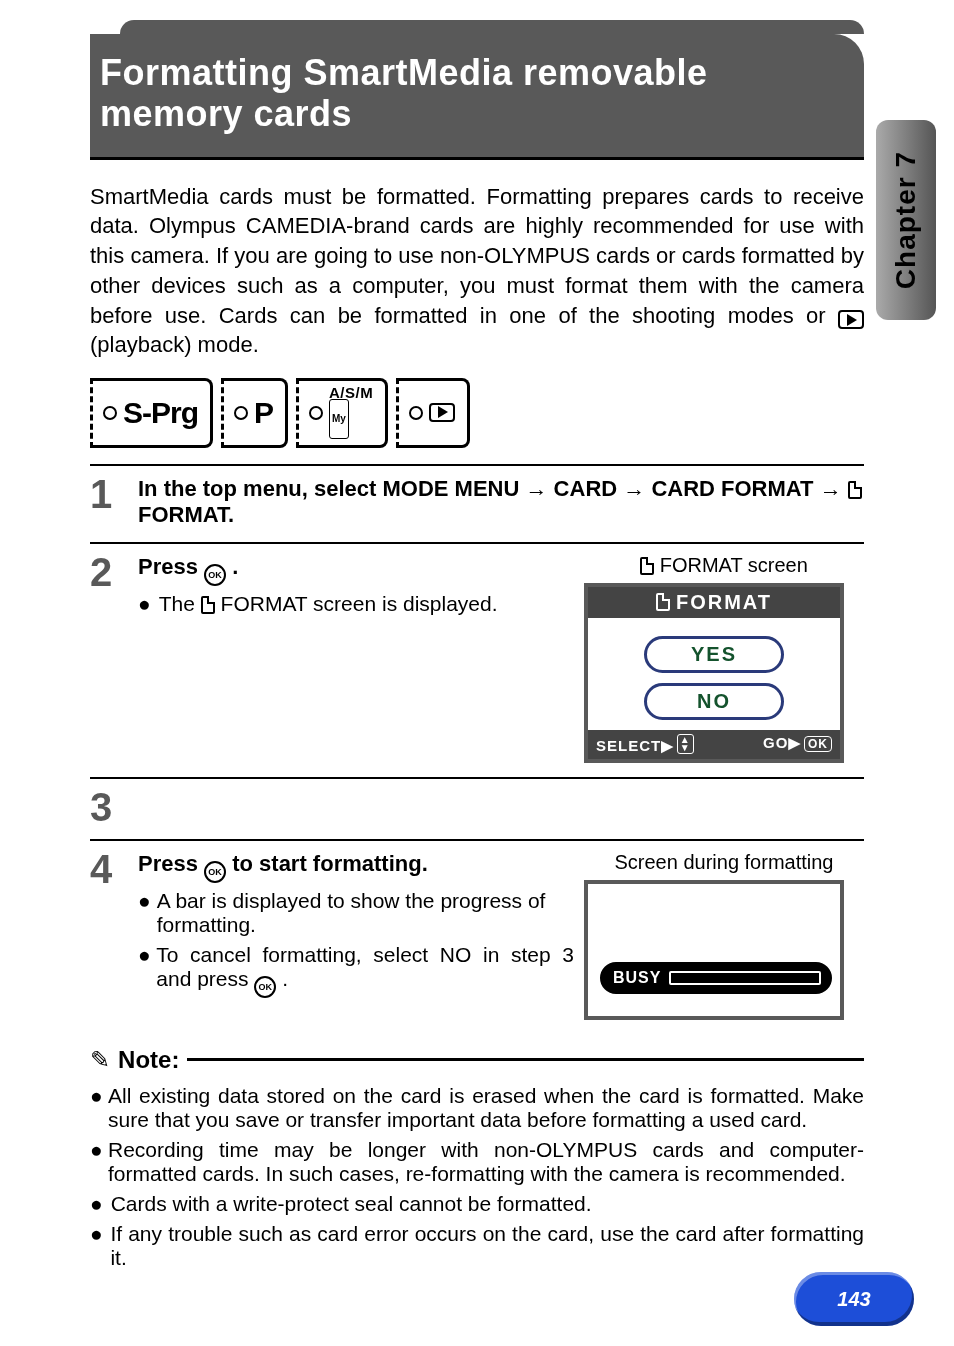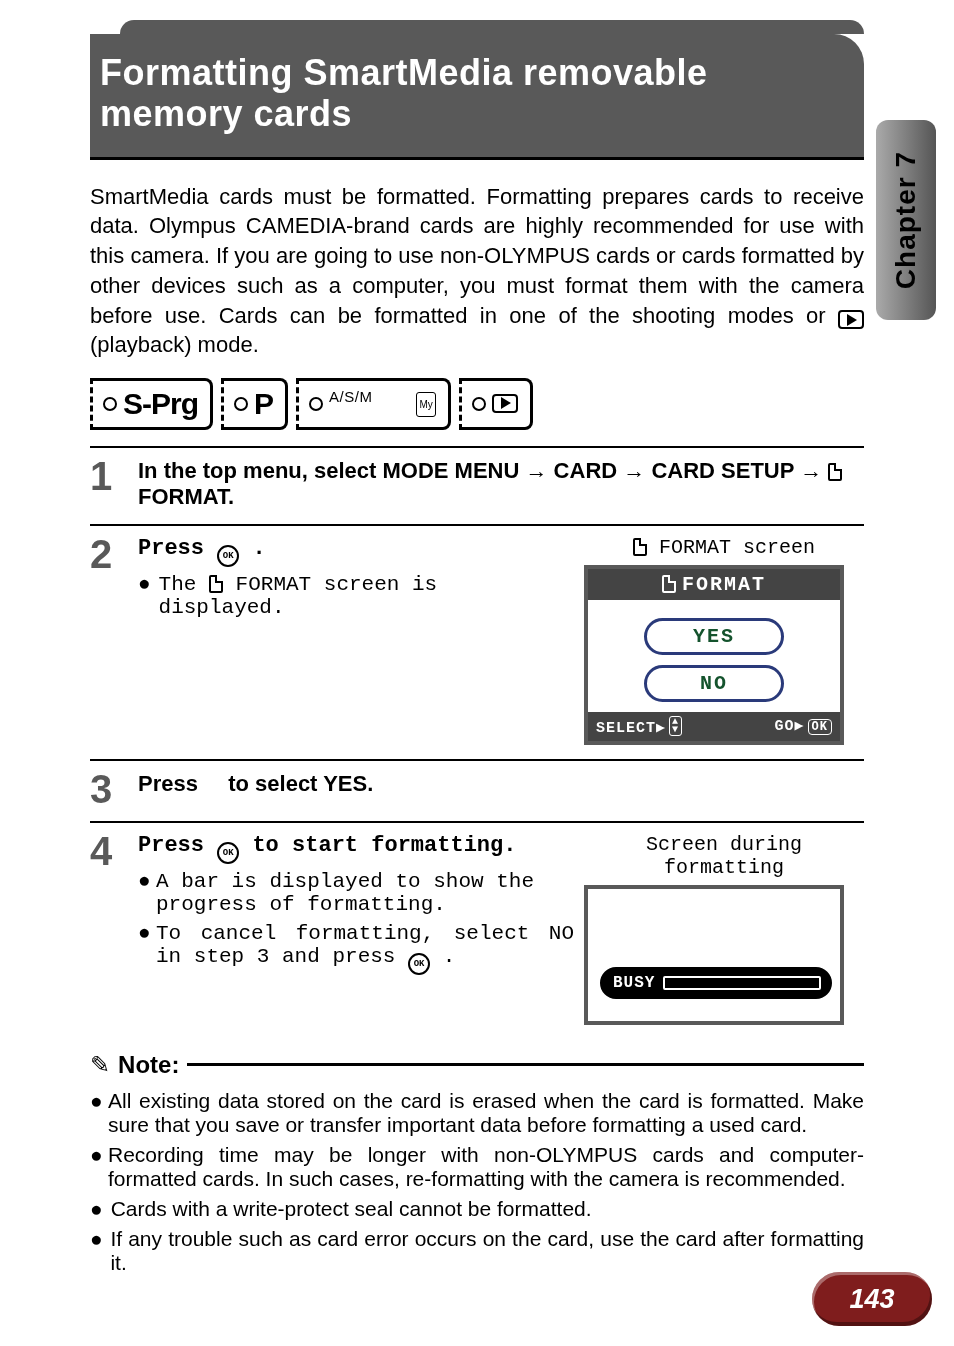--- a/index.html
+++ b/index.html
@@ -22,7 +22,7 @@
   .mode-chip { border: 3px solid #000; border-left-style: dashed; border-left-width: 3px; border-radius: 0 8px 8px 0; padding: 6px 12px 6px 10px; display: flex; align-items: center; gap: 6px; font-weight: 900; }
   .mode-chip .circ { display: inline-block; width: 14px; height: 14px; border: 2px solid #000; border-radius: 50%; }
   .mode-chip .lbl { font-size: 30px; font-weight: 900; letter-spacing: -1px; }
-  .asm-stack { display: flex; flex-direction: row; line-height: 0.75; font-weight: 400; gap: 44px; }
+  .asm-stack { display: flex; flex-direction: column; line-height: 0.75; font-weight: 700; }
   .asm-top { font-size: 15px; letter-spacing: 0.5px; }
   .asm-bot { font-size: 10px; border: 1.5px solid #000; border-radius: 3px; padding: 8px 2px; width: fit-content; margin-top: 1px; }
 

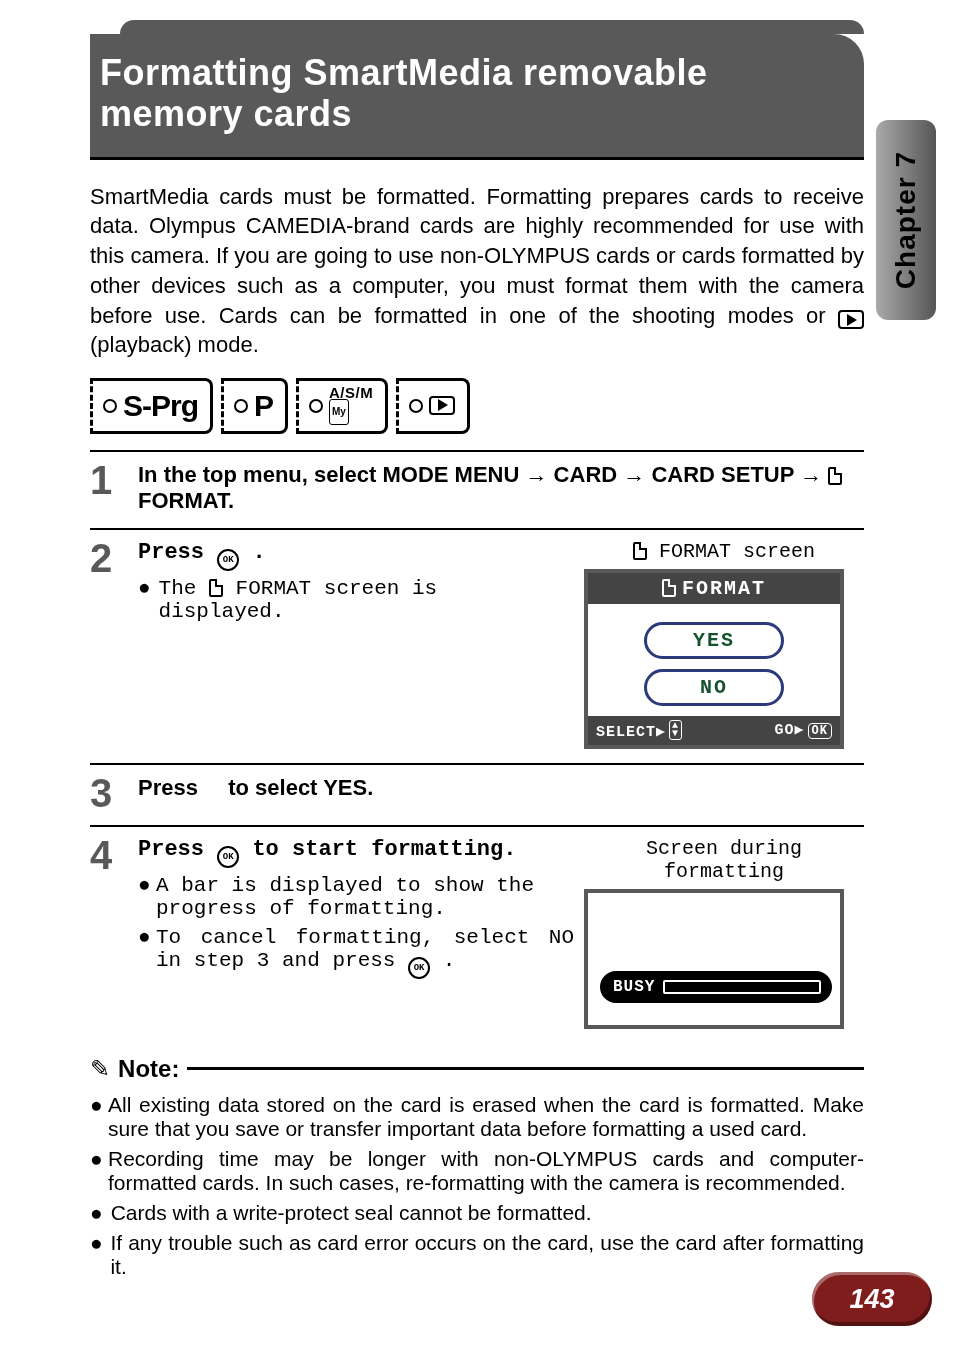--- a/index.html
+++ b/index.html
@@ -24,7 +24,7 @@
   .mode-chip .lbl { font-size: 30px; font-weight: 900; letter-spacing: -1px; }
   .asm-stack { display: flex; flex-direction: column; line-height: 0.75; font-weight: 700; }
   .asm-top { font-size: 15px; letter-spacing: 0.5px; }
-  .asm-bot { font-size: 10px; border: 1.5px solid #000; border-radius: 3px; padding: 8px 2px; width: fit-content; margin-top: 1px; }
+  .asm-bot { font-size: 10px; border: 1.5px solid #000; border-radius: 3px; padding: 15px 2px; width: fit-content; margin-top: 1px; }
 
   .steps { margin-top: 16px; }
   .step { display: flex; gap: 16px; margin-top: 14px; border-top: 2px solid #000; padding-top: 10px; }

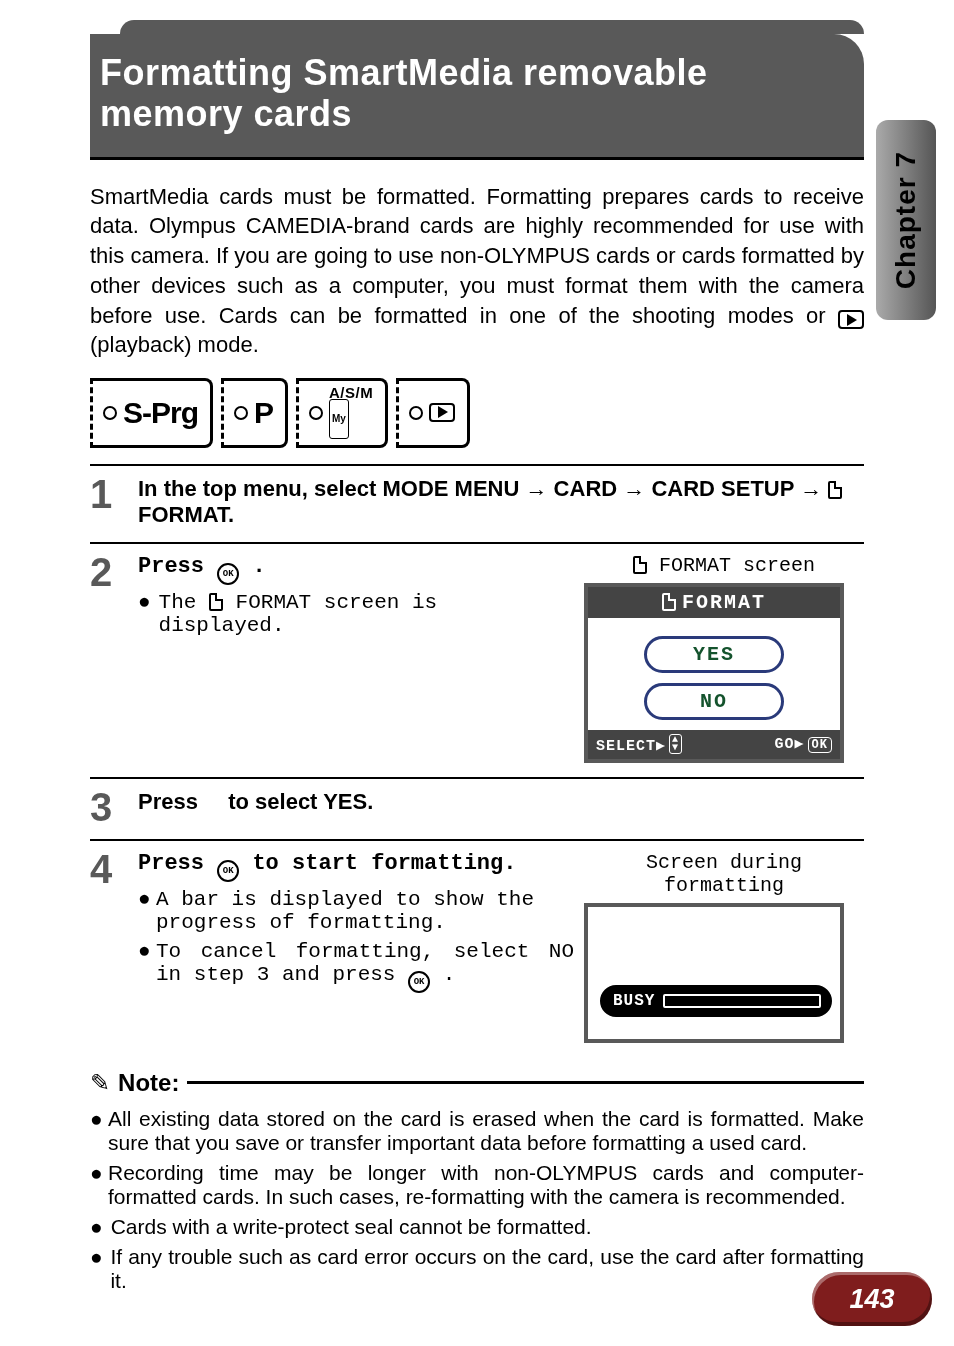--- a/index.html
+++ b/index.html
@@ -128,7 +128,7 @@
           <span class="arrow">→</span>
           <span> CARD </span>
           <span class="arrow">→</span>
-          <span> CARD SETUP </span>
+          <span> CARD FORMAT </span>
           <span class="arrow">→</span>
           <span class="card-ico"></span>
           <span> FORMAT.</span>

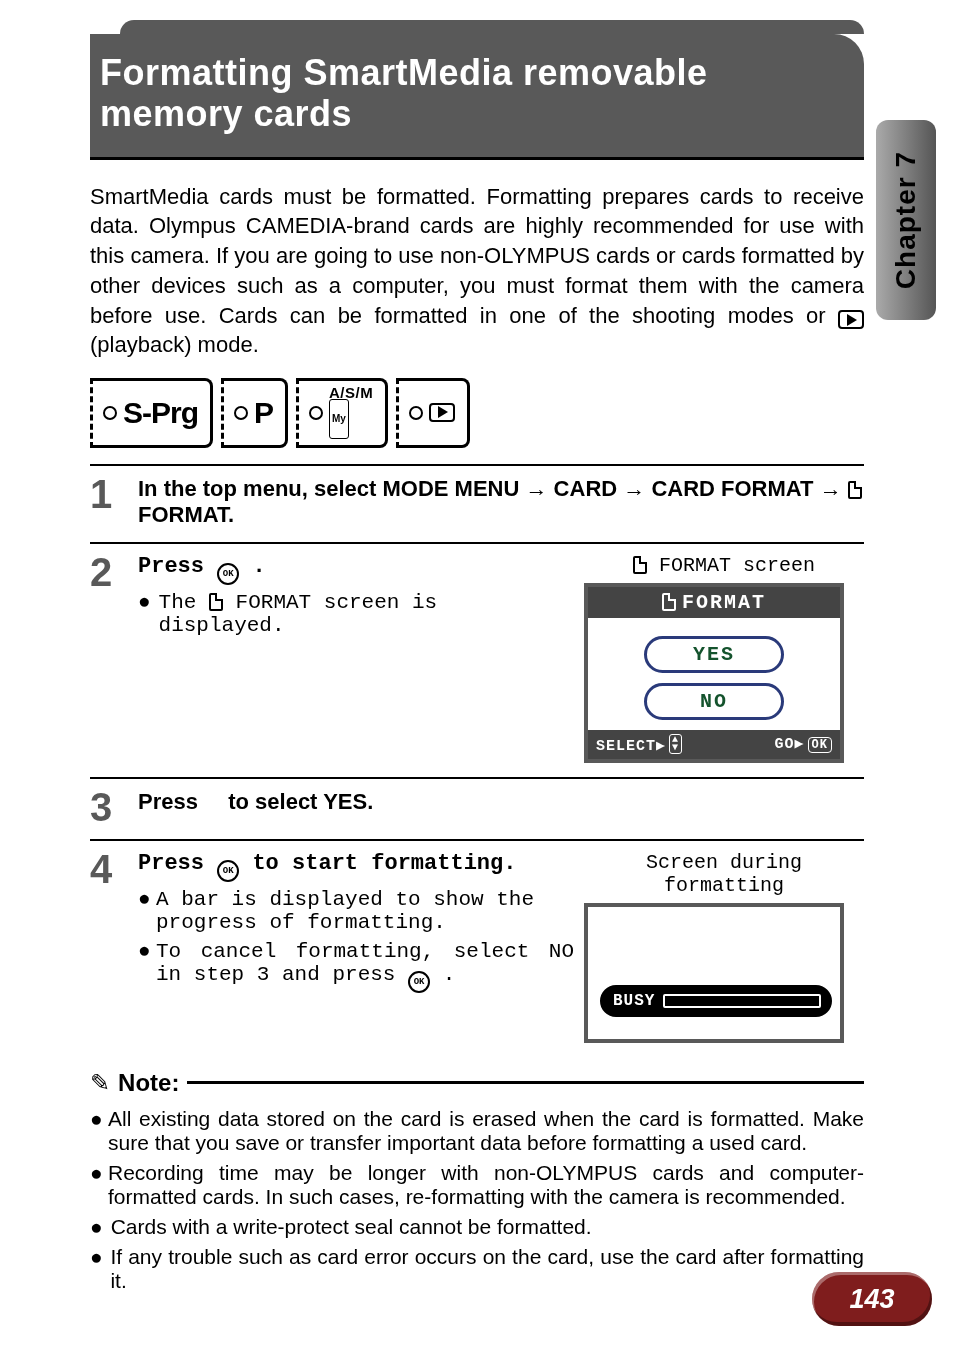--- a/index.html
+++ b/index.html
@@ -36,7 +36,7 @@
   .bullet-row { display: flex; gap: 8px; margin-top: 6px; font-size: 21px; }
   .bullet-dot { min-width: 10px; }
 
-  .two-col { display: flex; gap: 10px; font-family: Liberation Mono, monospace; }
+  .two-col { display: flex; gap: 10px; }
   .left-col { flex: 1; }
   .right-col { width: 280px; }
 

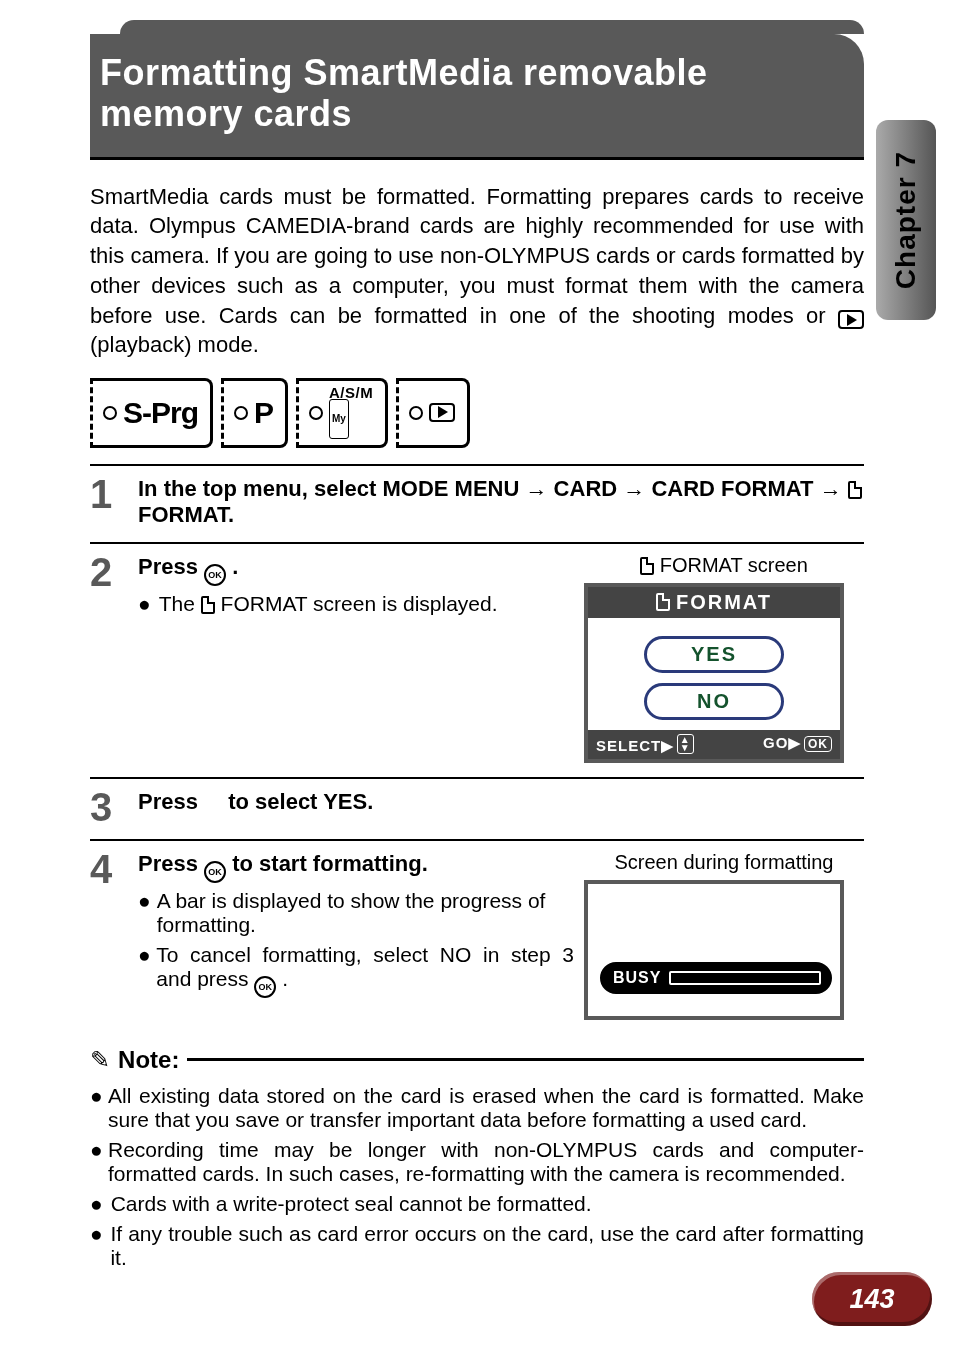--- a/index.html
+++ b/index.html
@@ -183,13 +183,6 @@
 
     <div class="step">
       <div class="step-num">3</div>
-      <div class="step-body">
-        <strong>
-          <span>Press </span>
-          <span class="tri-up"></span>
-          <span> to select YES.</span>
-        </strong>
-      </div>
     </div>
 
     <div class="step">

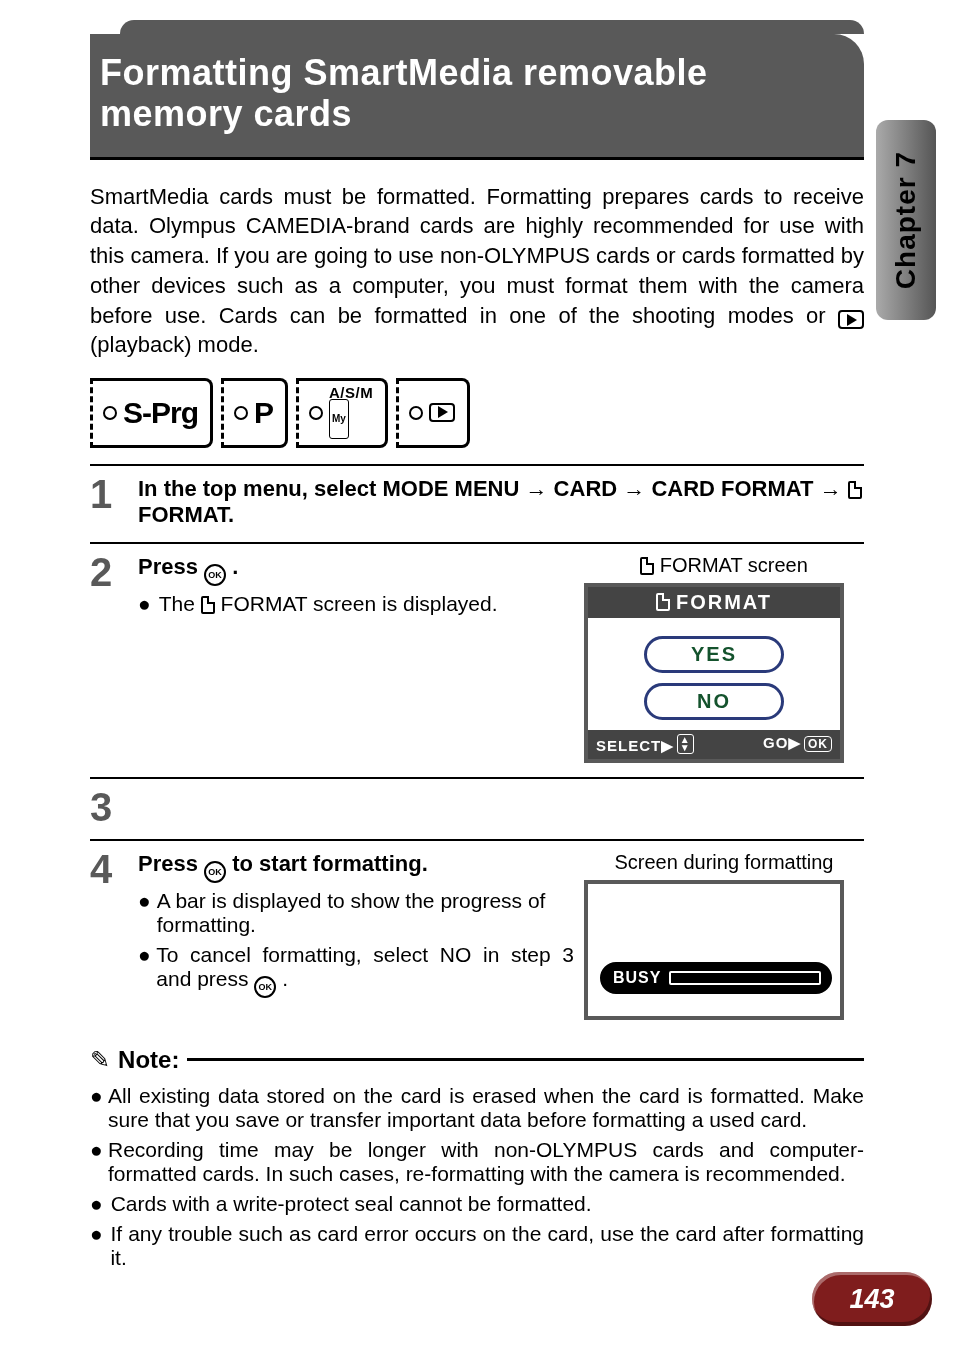--- a/index.html
+++ b/index.html
@@ -61,7 +61,7 @@
   .notes { margin-top: 10px; font-size: 21px; }
   .notes .bullet-row { text-align: justify; }
 
-  .page-num { position: absolute; right: 22px; bottom: 20px; width: 120px; height: 54px; background: #7f1d1d; border-radius: 28px; display: flex; align-items: center; justify-content: center; color: #fff; font-style: italic; font-weight: 900; font-size: 27px; box-shadow: inset -2px -4px 0 rgba(0,0,0,0.35), inset 2px 3px 0 rgba(255,255,255,0.35); }
+  .page-num { position: absolute; right: 40px; bottom: 20px; width: 120px; height: 54px; background: #1d4ed8; border-radius: 28px; display: flex; align-items: center; justify-content: center; color: #fff; font-style: italic; font-weight: 900; font-size: 20px; box-shadow: inset -2px -4px 0 rgba(0,0,0,0.35), inset 2px 3px 0 rgba(255,255,255,0.35); }
 
   .ok-btn { display: inline-block; width: 22px; height: 22px; border: 2px solid #000; border-radius: 50%; font-size: 9px; line-height: 18px; text-align: center; vertical-align: -4px; font-weight: 700;}
   .tri-up { display: inline-block; width: 0; height: 0; border-left: 9px solid transparent; border-right: 9px solid transparent; border-bottom: 15px solid transparent; border-bottom-color: #fff; position: relative; vertical-align: -1px;}

